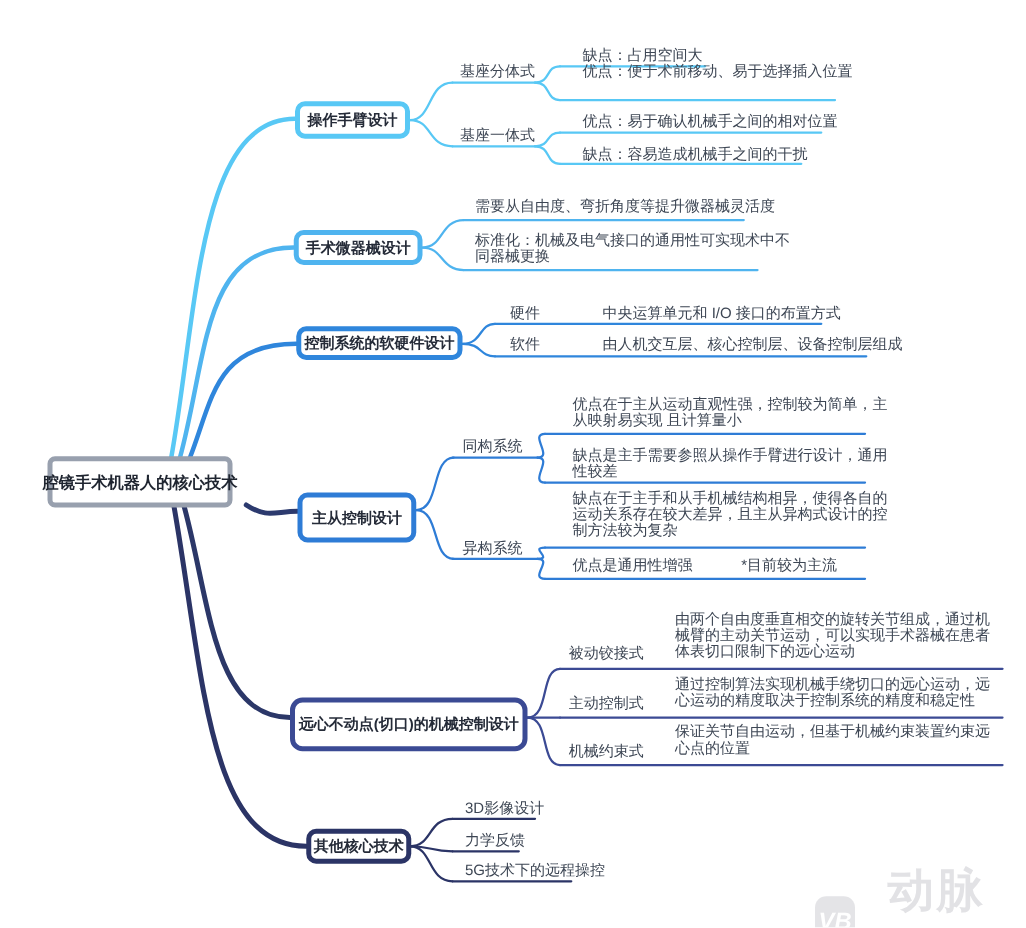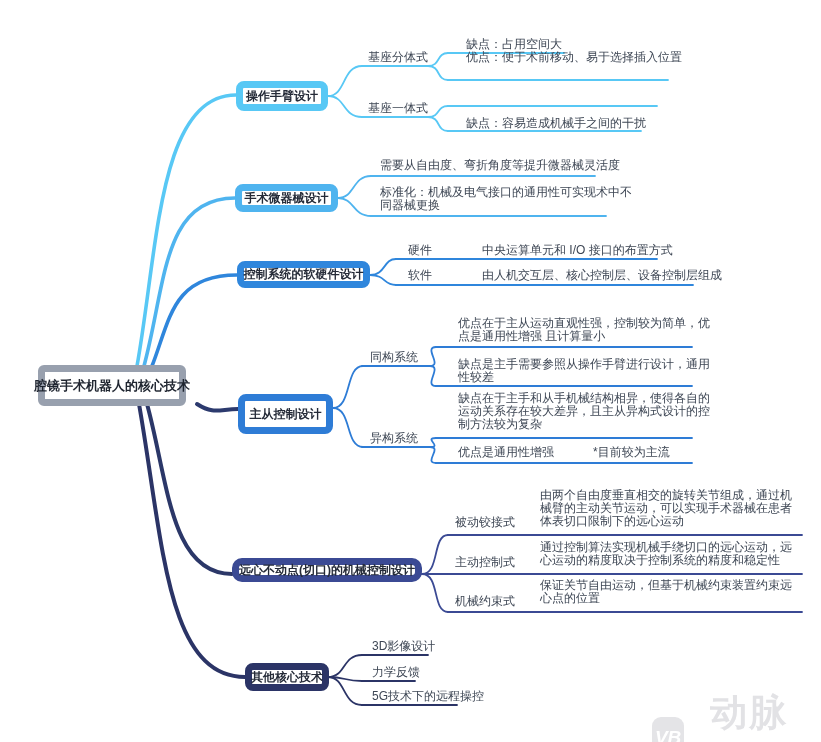--- a/index.html
+++ b/index.html
@@ -9,7 +9,7 @@
   #wires path{fill:none;stroke-linecap:round;stroke-linejoin:round;}
   .w-main{stroke-width:3.6;}
   .w-line{stroke-width:1.8;}
-  .node-box{position:absolute;background:#ffffff;border:7px solid #f97316;border-radius:8px;
+  .node-box{position:absolute;background:#ffffff;border:4px solid #f97316;border-radius:8px;
             display:flex;align-items:center;justify-content:center;
             font-weight:bold;font-size:12px;color:#252b38;box-sizing:border-box;white-space:nowrap;}
   .root-box{border-radius:6px;font-size:13px;color:#1f2530;}

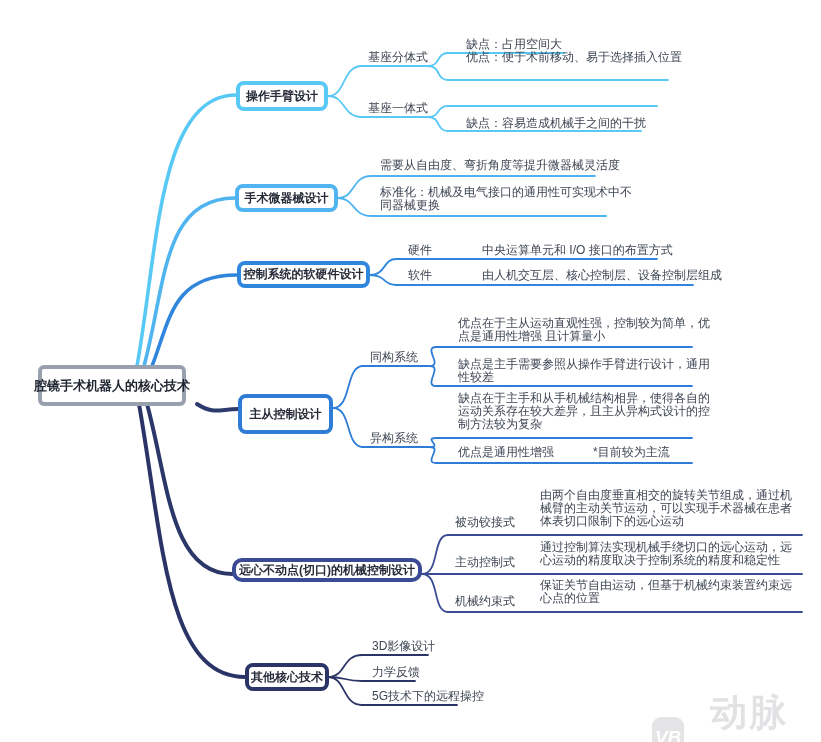--- a/index.html
+++ b/index.html
@@ -113,6 +113,7 @@
   <div class="lbl" style="left:368px;top:102px;">基座一体式</div>
   <div class="lbl" style="left:466px;top:38px;">缺点：占用空间大</div>
   <div class="lbl" style="left:466px;top:51px;">优点：便于术前移动、易于选择插入位置</div>
+  <div class="lbl" style="left:466px;top:91px;">优点：易于确认机械手之间的相对位置</div>
   <div class="lbl" style="left:466px;top:117px;">缺点：容易造成机械手之间的干扰</div>
 
   <div class="lbl" style="left:380px;top:159px;">需要从自由度、弯折角度等提升微器械灵活度</div>

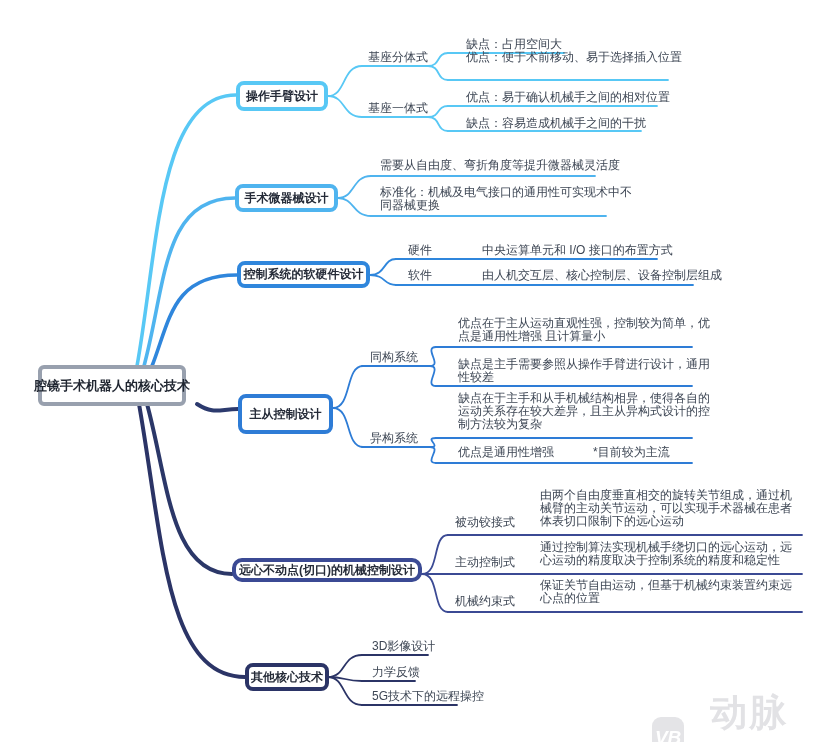--- a/index.html
+++ b/index.html
@@ -126,7 +126,7 @@
 
   <div class="lbl" style="left:370px;top:351px;">同构系统</div>
   <div class="lbl" style="left:370px;top:432px;">异构系统</div>
-  <div class="lbl wrapt" style="left:458px;top:317px;width:256px;">优点在于主从运动直观性强，控制较为简单，优点是通用性增强 且计算量小</div>
+  <div class="lbl wrapt" style="left:458px;top:317px;width:256px;">优点在于主从运动直观性强，控制较为简单，主从映射易实现 且计算量小</div>
   <div class="lbl wrapt" style="left:458px;top:358px;width:256px;">缺点是主手需要参照从操作手臂进行设计，通用性较差</div>
   <div class="lbl wrapt" style="left:458px;top:392px;width:256px;">缺点在于主手和从手机械结构相异，使得各自的运动关系存在较大差异，且主从异构式设计的控制方法较为复杂</div>
   <div class="lbl" style="left:458px;top:446px;">优点是通用性增强</div>

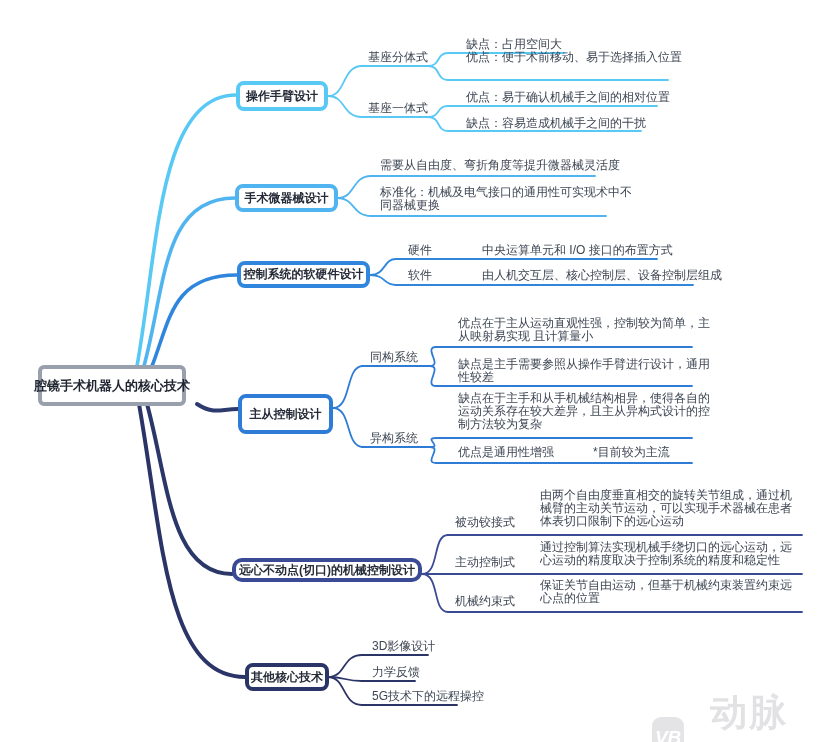--- a/index.html
+++ b/index.html
@@ -102,7 +102,7 @@
   <div class="node-box" style="left: 238px; top: 394px; width: 95px; height: 40px; border-color: rgb(46, 124, 214);">
     <span>主从控制设计</span>
   </div>
-  <div class="node-box" style="left: 232px; top: 558px; width: 190px; height: 24px; border-radius: 10px; border-color: rgb(59, 74, 148);">
+  <div class="node-box" style="left: 232px; top: 558px; width: 190px; height: 43px; border-radius: 10px; border-color: rgb(59, 74, 148);">
     <span>远心不动点(切口)的机械控制设计</span>
   </div>
   <div class="node-box" style="left: 245px; top: 663px; width: 84px; height: 28px; border-color: rgb(43, 52, 102);">

